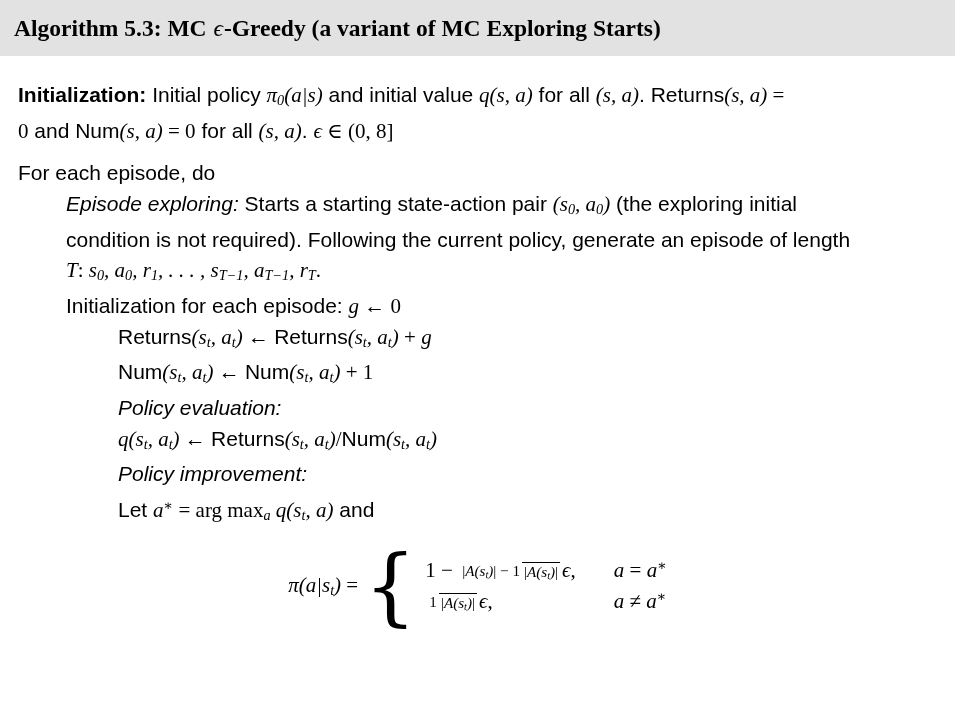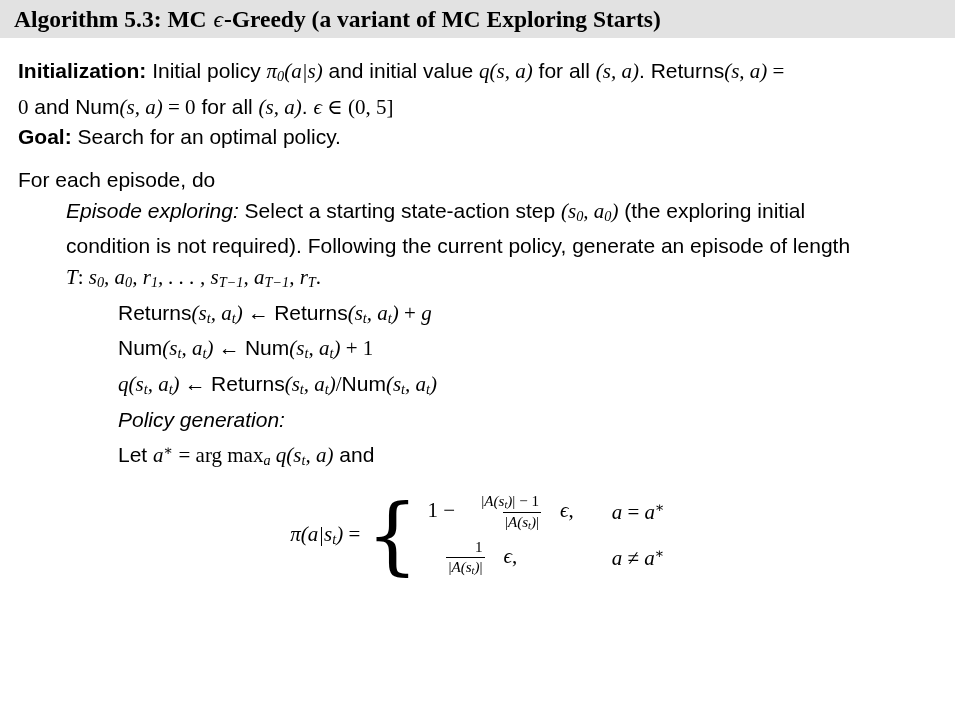--- a/index.html
+++ b/index.html
@@ -11,7 +11,7 @@
     font-size: 21px;
   }
   .titlebar {
-    height: 38px; background: #e2e2e2;
+    height: 56px; background: #e2e2e2;
     display: flex; align-items: center;
     padding: 0 14px;
     font-family: "Liberation Serif", "DejaVu Serif", serif;

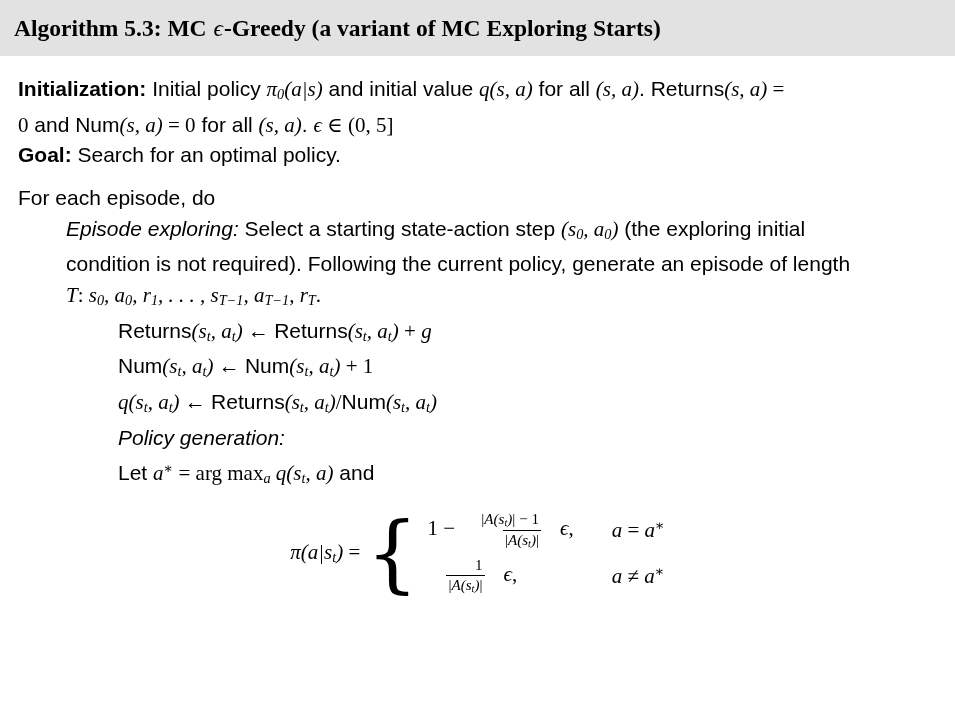--- a/index.html
+++ b/index.html
@@ -20,7 +20,7 @@
   .seg-tb { font-weight: bold; }
   .seg-ti { font-style: italic; padding: 0 1px; }
 
-  main { padding-top: 18px; }
+  main { padding-top: 24px; }
   .line { line-height: 30.6px; white-space: nowrap; }
   .ind0 { padding-left: 18px; }
   .ind1 { padding-left: 66px; }

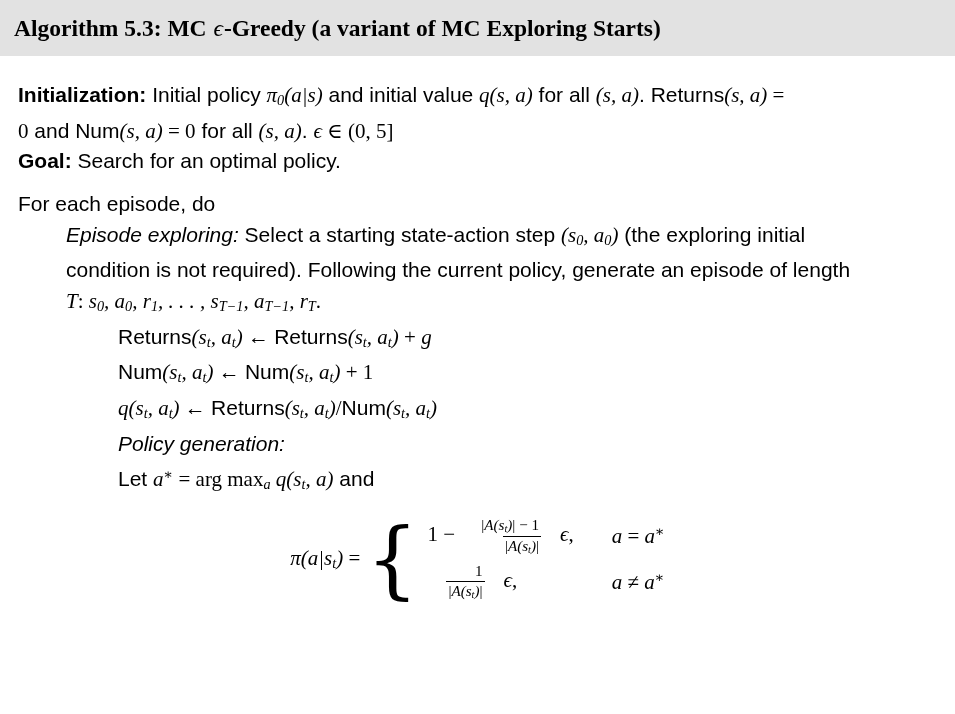--- a/index.html
+++ b/index.html
@@ -71,7 +71,7 @@
 
 <main>
   <div class="line ind0"><span class="seg-sfb">Initialization:</span><span class="seg-sf"> Initial policy </span><span class="seg-mi">π</span><span class="seg-msub">0</span><span class="seg-mi">(a|s)</span><span class="seg-sf"> and initial value </span><span class="seg-mi">q(s, a)</span><span class="seg-sf"> for all </span><span class="seg-mi">(s, a)</span><span class="seg-sf">. Returns</span><span class="seg-mi">(s, a)</span><span class="seg-mr"> =</span></div>
-  <div class="line ind0"><span class="seg-mr">0</span><span class="seg-sf"> and Num</span><span class="seg-mi">(s, a)</span><span class="seg-mr"> = 0</span><span class="seg-sf"> for all </span><span class="seg-mi">(s, a)</span><span class="seg-sf">. </span><span class="seg-mi">ϵ</span><span class="seg-mr"> ∈ (0, 5]</span></div>
+  <div class="line ind0"><span class="seg-mr">0</span><span class="seg-sf"> and Num</span><span class="seg-mi">(s, a)</span><span class="seg-mr"> = 0</span><span class="seg-sf"> for all </span><span class="seg-mi">(s, a)</span><span class="seg-sf">. </span><span class="seg-mi">ϵ</span><span class="seg-mr"> ∈ (0, 8]</span></div>
   <div class="line ind0"><span class="seg-sfb">Goal:</span><span class="seg-sf"> Search for an optimal policy.</span></div>
 
   <div class="line ind0 gap"><span class="seg-sf">For each episode, do</span></div>

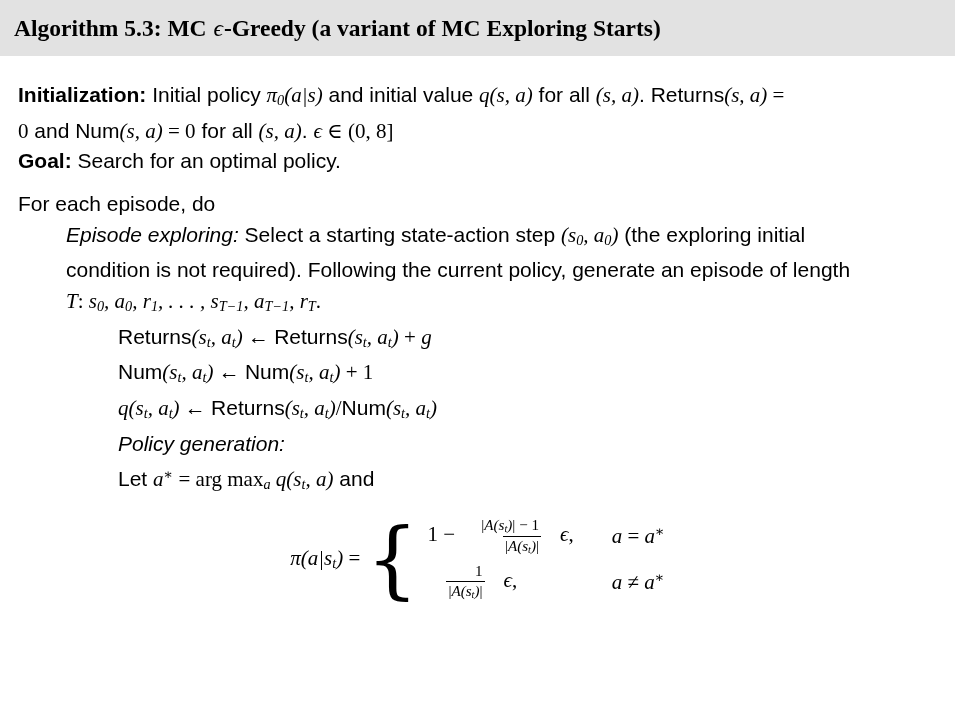--- a/index.html
+++ b/index.html
@@ -72,7 +72,6 @@
 <main>
   <div class="line ind0"><span class="seg-sfb">Initialization:</span><span class="seg-sf"> Initial policy </span><span class="seg-mi">π</span><span class="seg-msub">0</span><span class="seg-mi">(a|s)</span><span class="seg-sf"> and initial value </span><span class="seg-mi">q(s, a)</span><span class="seg-sf"> for all </span><span class="seg-mi">(s, a)</span><span class="seg-sf">. Returns</span><span class="seg-mi">(s, a)</span><span class="seg-mr"> =</span></div>
   <div class="line ind0"><span class="seg-mr">0</span><span class="seg-sf"> and Num</span><span class="seg-mi">(s, a)</span><span class="seg-mr"> = 0</span><span class="seg-sf"> for all </span><span class="seg-mi">(s, a)</span><span class="seg-sf">. </span><span class="seg-mi">ϵ</span><span class="seg-mr"> ∈ (0, 8]</span></div>
-  <div class="line ind0"><span class="seg-sfb">Goal:</span><span class="seg-sf"> Search for an optimal policy.</span></div>
 
   <div class="line ind0 gap"><span class="seg-sf">For each episode, do</span></div>
   <div class="line ind1"><span class="seg-sfi">Episode exploring:</span><span class="seg-sf"> Select a starting state-action step </span><span class="seg-mi">(s</span><span class="seg-msub">0</span><span class="seg-mi">, a</span><span class="seg-msub">0</span><span class="seg-mi">)</span><span class="seg-sf"> (the exploring initial</span></div>

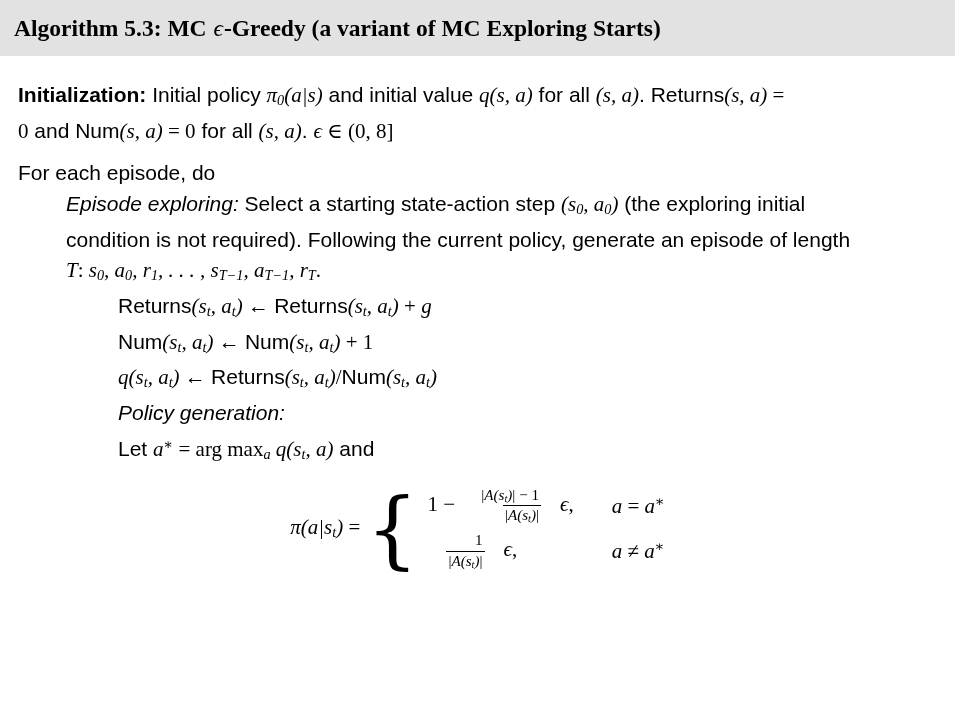--- a/index.html
+++ b/index.html
@@ -74,7 +74,7 @@
   <div class="line ind0"><span class="seg-mr">0</span><span class="seg-sf"> and Num</span><span class="seg-mi">(s, a)</span><span class="seg-mr"> = 0</span><span class="seg-sf"> for all </span><span class="seg-mi">(s, a)</span><span class="seg-sf">. </span><span class="seg-mi">ϵ</span><span class="seg-mr"> ∈ (0, 8]</span></div>
 
   <div class="line ind0 gap"><span class="seg-sf">For each episode, do</span></div>
-  <div class="line ind1"><span class="seg-sfi">Episode exploring:</span><span class="seg-sf"> Select a starting state-action step </span><span class="seg-mi">(s</span><span class="seg-msub">0</span><span class="seg-mi">, a</span><span class="seg-msub">0</span><span class="seg-mi">)</span><span class="seg-sf"> (the exploring initial</span></div>
+  <div class="line ind1"><span class="seg-sfi">Episode exploring:</span><span class="seg-sf"> Starts a starting state-action pair </span><span class="seg-mi">(s</span><span class="seg-msub">0</span><span class="seg-mi">, a</span><span class="seg-msub">0</span><span class="seg-mi">)</span><span class="seg-sf"> (the exploring initial</span></div>
   <div class="line ind1"><span class="seg-sf">condition is not required). Following the current policy, generate an episode of length</span></div>
   <div class="line ind1"><span class="seg-mi">T</span><span class="seg-mr">: </span><span class="seg-mi">s</span><span class="seg-msub">0</span><span class="seg-mi">, a</span><span class="seg-msub">0</span><span class="seg-mi">, r</span><span class="seg-msub">1</span><span class="seg-mi">, . . . , s</span><span class="seg-msub">T−1</span><span class="seg-mi">, a</span><span class="seg-msub">T−1</span><span class="seg-mi">, r</span><span class="seg-msub">T</span><span class="seg-mr">.</span></div>
   <div class="line ind2"><span class="seg-sf">Returns</span><span class="seg-mi">(s</span><span class="seg-msub">t</span><span class="seg-mi">, a</span><span class="seg-msub">t</span><span class="seg-mi">)</span><span class="seg-mr"> ← </span><span class="seg-sf">Returns</span><span class="seg-mi">(s</span><span class="seg-msub">t</span><span class="seg-mi">, a</span><span class="seg-msub">t</span><span class="seg-mi">)</span><span class="seg-mr"> + </span><span class="seg-mi">g</span></div>

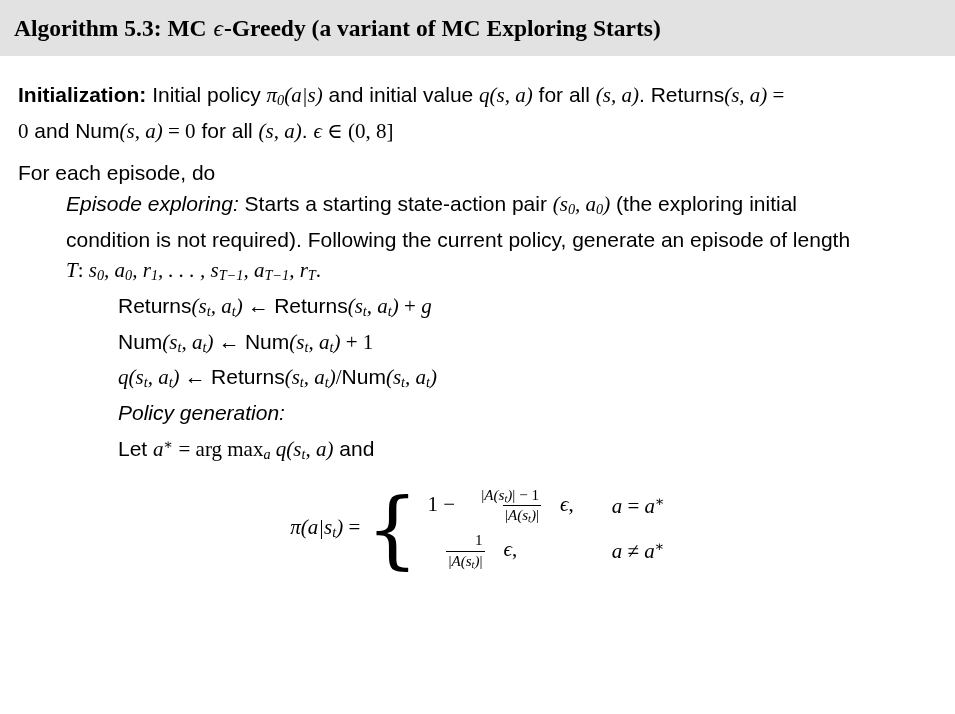--- a/index.html
+++ b/index.html
@@ -77,6 +77,7 @@
   <div class="line ind1"><span class="seg-sfi">Episode exploring:</span><span class="seg-sf"> Starts a starting state-action pair </span><span class="seg-mi">(s</span><span class="seg-msub">0</span><span class="seg-mi">, a</span><span class="seg-msub">0</span><span class="seg-mi">)</span><span class="seg-sf"> (the exploring initial</span></div>
   <div class="line ind1"><span class="seg-sf">condition is not required). Following the current policy, generate an episode of length</span></div>
   <div class="line ind1"><span class="seg-mi">T</span><span class="seg-mr">: </span><span class="seg-mi">s</span><span class="seg-msub">0</span><span class="seg-mi">, a</span><span class="seg-msub">0</span><span class="seg-mi">, r</span><span class="seg-msub">1</span><span class="seg-mi">, . . . , s</span><span class="seg-msub">T−1</span><span class="seg-mi">, a</span><span class="seg-msub">T−1</span><span class="seg-mi">, r</span><span class="seg-msub">T</span><span class="seg-mr">.</span></div>
+  <div class="line ind1"><span class="seg-sf">Initialization for each episode: </span><span class="seg-mi">g</span><span class="seg-mr"> ← 0</span></div>
   <div class="line ind2"><span class="seg-sf">Returns</span><span class="seg-mi">(s</span><span class="seg-msub">t</span><span class="seg-mi">, a</span><span class="seg-msub">t</span><span class="seg-mi">)</span><span class="seg-mr"> ← </span><span class="seg-sf">Returns</span><span class="seg-mi">(s</span><span class="seg-msub">t</span><span class="seg-mi">, a</span><span class="seg-msub">t</span><span class="seg-mi">)</span><span class="seg-mr"> + </span><span class="seg-mi">g</span></div>
   <div class="line ind2"><span class="seg-sf">Num</span><span class="seg-mi">(s</span><span class="seg-msub">t</span><span class="seg-mi">, a</span><span class="seg-msub">t</span><span class="seg-mi">)</span><span class="seg-mr"> ← </span><span class="seg-sf">Num</span><span class="seg-mi">(s</span><span class="seg-msub">t</span><span class="seg-mi">, a</span><span class="seg-msub">t</span><span class="seg-mi">)</span><span class="seg-mr"> + 1</span></div>
   <div class="line ind2"><span class="seg-mi">q(s</span><span class="seg-msub">t</span><span class="seg-mi">, a</span><span class="seg-msub">t</span><span class="seg-mi">)</span><span class="seg-mr"> ← </span><span class="seg-sf">Returns</span><span class="seg-mi">(s</span><span class="seg-msub">t</span><span class="seg-mi">, a</span><span class="seg-msub">t</span><span class="seg-mi">)</span><span class="seg-mr">/</span><span class="seg-sf">Num</span><span class="seg-mi">(s</span><span class="seg-msub">t</span><span class="seg-mi">, a</span><span class="seg-msub">t</span><span class="seg-mi">)</span></div>

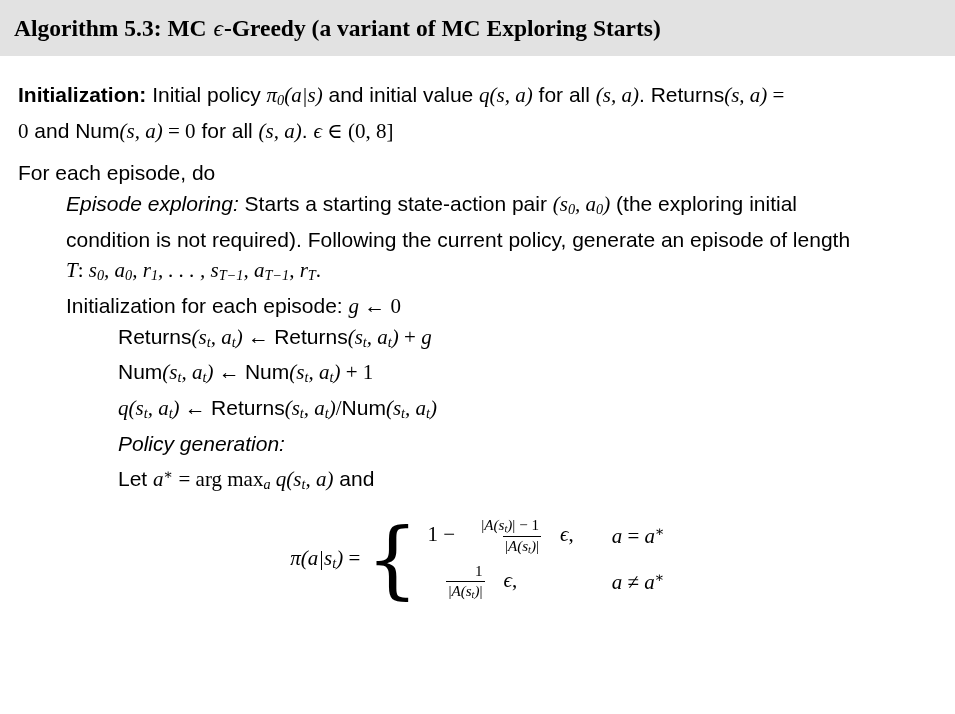--- a/index.html
+++ b/index.html
@@ -80,6 +80,7 @@
   <div class="line ind1"><span class="seg-sf">Initialization for each episode: </span><span class="seg-mi">g</span><span class="seg-mr"> ← 0</span></div>
   <div class="line ind2"><span class="seg-sf">Returns</span><span class="seg-mi">(s</span><span class="seg-msub">t</span><span class="seg-mi">, a</span><span class="seg-msub">t</span><span class="seg-mi">)</span><span class="seg-mr"> ← </span><span class="seg-sf">Returns</span><span class="seg-mi">(s</span><span class="seg-msub">t</span><span class="seg-mi">, a</span><span class="seg-msub">t</span><span class="seg-mi">)</span><span class="seg-mr"> + </span><span class="seg-mi">g</span></div>
   <div class="line ind2"><span class="seg-sf">Num</span><span class="seg-mi">(s</span><span class="seg-msub">t</span><span class="seg-mi">, a</span><span class="seg-msub">t</span><span class="seg-mi">)</span><span class="seg-mr"> ← </span><span class="seg-sf">Num</span><span class="seg-mi">(s</span><span class="seg-msub">t</span><span class="seg-mi">, a</span><span class="seg-msub">t</span><span class="seg-mi">)</span><span class="seg-mr"> + 1</span></div>
+  <div class="line ind2"><span class="seg-sfi">Policy evaluation:</span></div>
   <div class="line ind2"><span class="seg-mi">q(s</span><span class="seg-msub">t</span><span class="seg-mi">, a</span><span class="seg-msub">t</span><span class="seg-mi">)</span><span class="seg-mr"> ← </span><span class="seg-sf">Returns</span><span class="seg-mi">(s</span><span class="seg-msub">t</span><span class="seg-mi">, a</span><span class="seg-msub">t</span><span class="seg-mi">)</span><span class="seg-mr">/</span><span class="seg-sf">Num</span><span class="seg-mi">(s</span><span class="seg-msub">t</span><span class="seg-mi">, a</span><span class="seg-msub">t</span><span class="seg-mi">)</span></div>
   <div class="line ind2"><span class="seg-sfi">Policy generation:</span></div>
   <div class="line ind2"><span class="seg-sf">Let </span><span class="seg-mi">a</span><span class="seg-msup">∗</span><span class="seg-mr"> = arg max</span><span class="seg-msub">a</span><span class="seg-mi"> q(s</span><span class="seg-msub">t</span><span class="seg-mi">, a)</span><span class="seg-sf"> and</span></div>

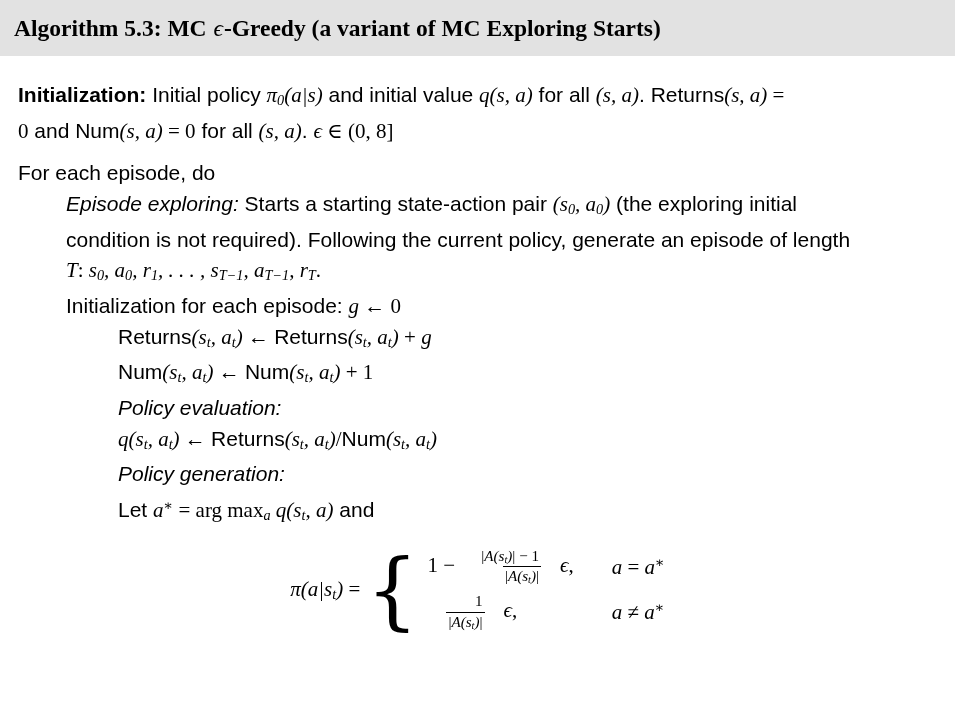--- a/index.html
+++ b/index.html
@@ -82,7 +82,7 @@
   <div class="line ind2"><span class="seg-sf">Num</span><span class="seg-mi">(s</span><span class="seg-msub">t</span><span class="seg-mi">, a</span><span class="seg-msub">t</span><span class="seg-mi">)</span><span class="seg-mr"> ← </span><span class="seg-sf">Num</span><span class="seg-mi">(s</span><span class="seg-msub">t</span><span class="seg-mi">, a</span><span class="seg-msub">t</span><span class="seg-mi">)</span><span class="seg-mr"> + 1</span></div>
   <div class="line ind2"><span class="seg-sfi">Policy evaluation:</span></div>
   <div class="line ind2"><span class="seg-mi">q(s</span><span class="seg-msub">t</span><span class="seg-mi">, a</span><span class="seg-msub">t</span><span class="seg-mi">)</span><span class="seg-mr"> ← </span><span class="seg-sf">Returns</span><span class="seg-mi">(s</span><span class="seg-msub">t</span><span class="seg-mi">, a</span><span class="seg-msub">t</span><span class="seg-mi">)</span><span class="seg-mr">/</span><span class="seg-sf">Num</span><span class="seg-mi">(s</span><span class="seg-msub">t</span><span class="seg-mi">, a</span><span class="seg-msub">t</span><span class="seg-mi">)</span></div>
-  <div class="line ind2"><span class="seg-sfi">Policy generation:</span></div>
+  <div class="line ind2"><span class="seg-sfi">Policy improvement:</span></div>
   <div class="line ind2"><span class="seg-sf">Let </span><span class="seg-mi">a</span><span class="seg-msup">∗</span><span class="seg-mr"> = arg max</span><span class="seg-msub">a</span><span class="seg-mi"> q(s</span><span class="seg-msub">t</span><span class="seg-mi">, a)</span><span class="seg-sf"> and</span></div>
 
   <div class="formula">

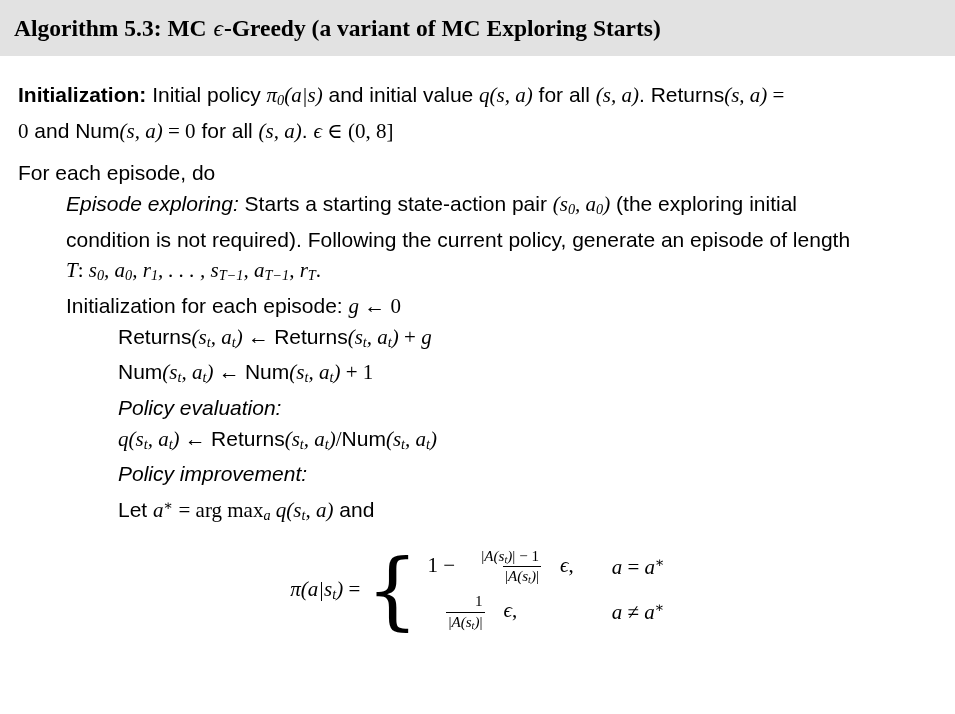--- a/index.html
+++ b/index.html
@@ -56,8 +56,8 @@
   }
   .expr, .cond { justify-self: start; line-height: 1.25; white-space: nowrap; }
   .frac {
-    display: inline-flex; flex-direction: column; align-items: flex-end;
-    vertical-align: middle; font-size: 0.72em; line-height: 1.3; margin: 0 19px;
+    display: inline-flex; flex-direction: row; align-items: flex-start;
+    vertical-align: middle; font-size: 0.72em; line-height: 1.3; margin: 0 2px;
   }
   .frac .num { padding: 0 2px; }
   .frac .den { border-top: 1.4px solid #000; padding: 0 2px; }

